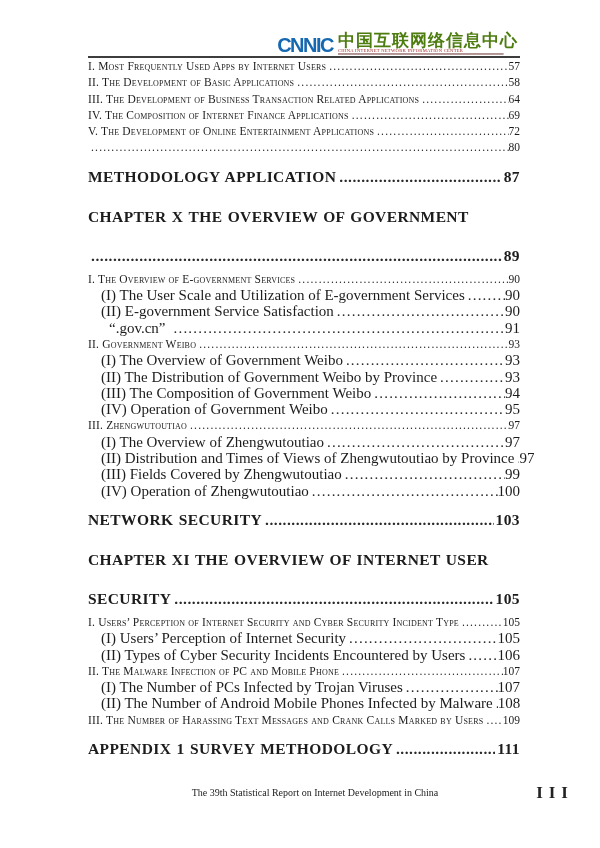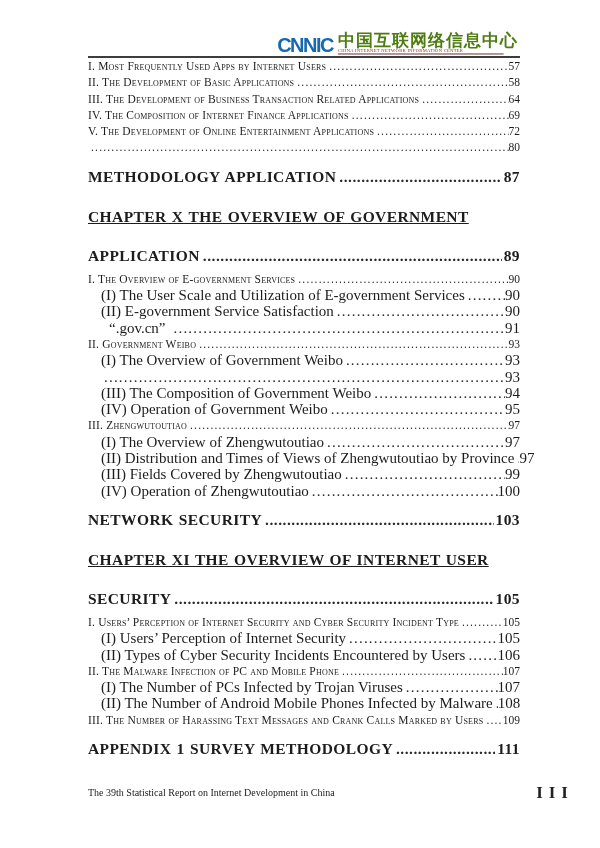--- a/index.html
+++ b/index.html
@@ -52,7 +52,7 @@
   }
   .h1 .dots { letter-spacing:0.5px; padding:0 3px; }
   .h1 .pg { padding-left:2px; }
-  .h1.first { margin:16px 0 0;text-decoration:underline; }
+  .h1.first { margin:16px 0 0; }
   .h1.second { margin:15px 0 3px; }
   
   .footer-title {

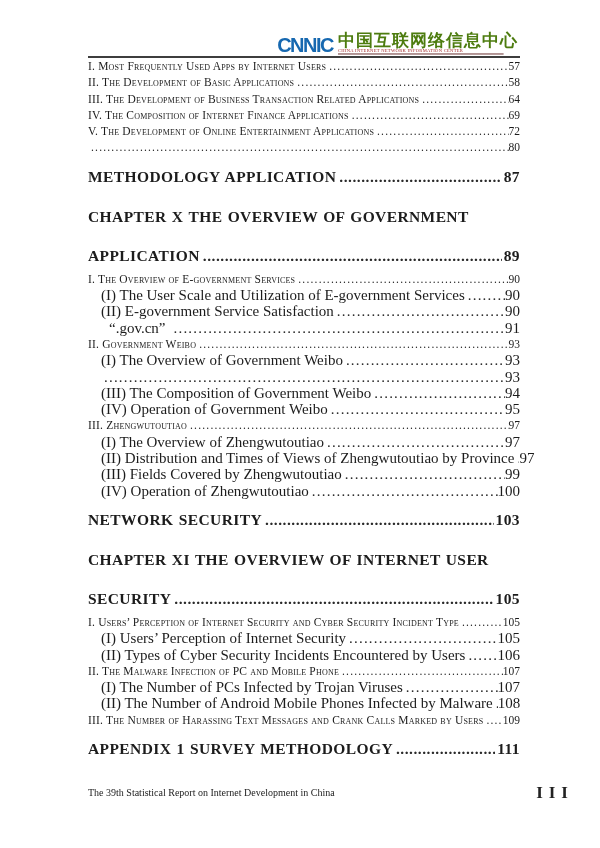--- a/index.html
+++ b/index.html
@@ -118,7 +118,6 @@
         <span class="label">CHAPTER X THE OVERVIEW OF GOVERNMENT</span>
       </div>
       <div class="row h1 second">
-        <span class="label">APPLICATION</span>
         <span class="dots">............................................................................................................................................................................................................................................................................................................</span>
         <span class="pg">89</span>
       </div>

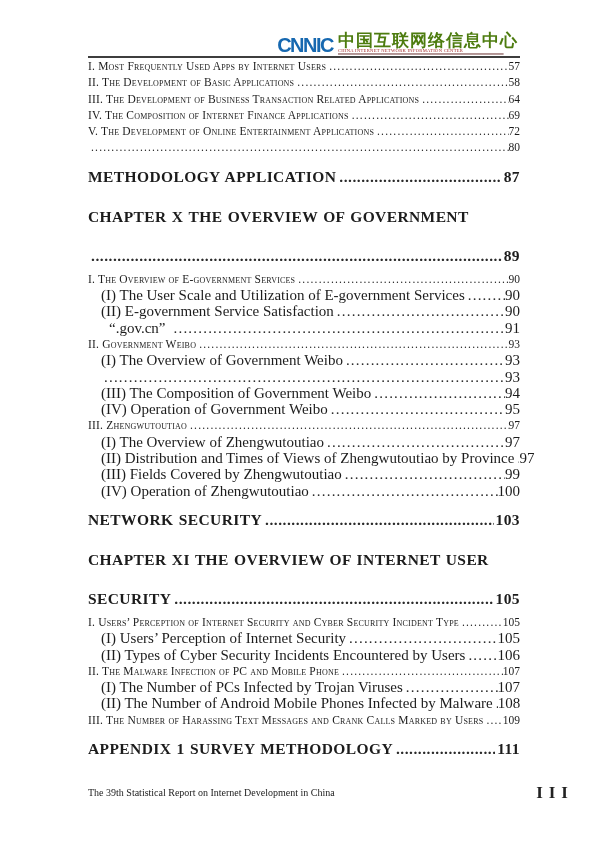--- a/index.html
+++ b/index.html
@@ -152,6 +152,7 @@
         <span class="pg">93</span>
       </div>
       <div class="row sub">
+        <span class="label">(II) The Distribution of Government Weibo by Province</span>
         <span class="dots">............................................................................................................................................................................................................................................................................................................</span>
         <span class="pg">93</span>
       </div>

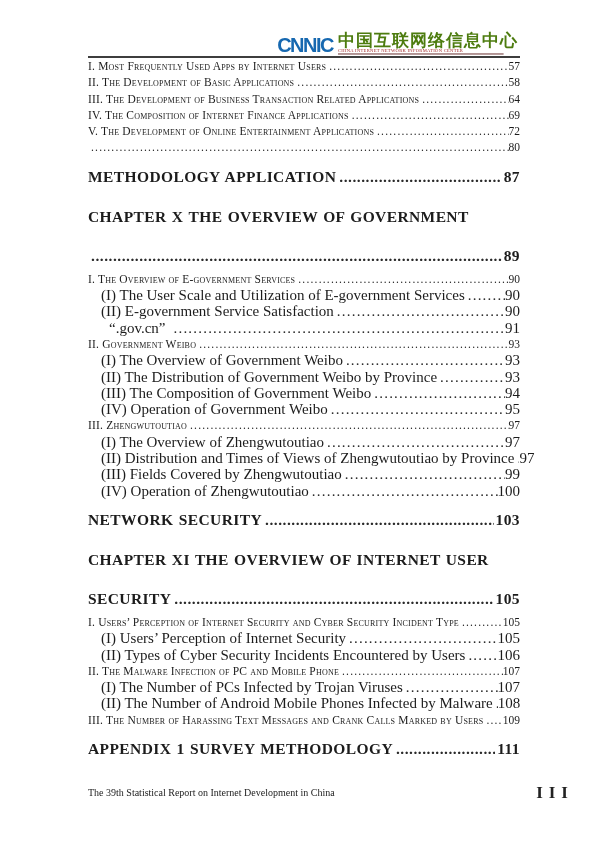--- a/index.html
+++ b/index.html
@@ -56,8 +56,8 @@
   .h1.second { margin:15px 0 3px; }
   
   .footer-title {
-    position:absolute; left:88px; width:432px; top:787px;
-    text-align:left; font-size:10px; color:#222;
+    position:absolute; left:99px; width:432px; top:787px;
+    text-align:center; font-size:10px; color:#222;
   }
   .page-num {
     position:absolute; right:26px; top:783px;

